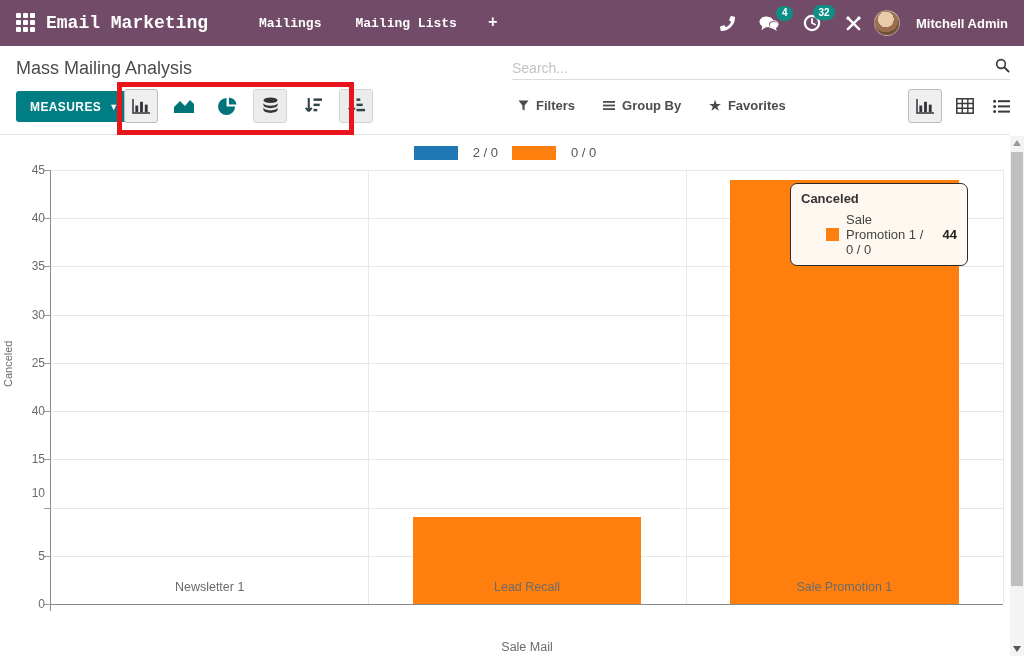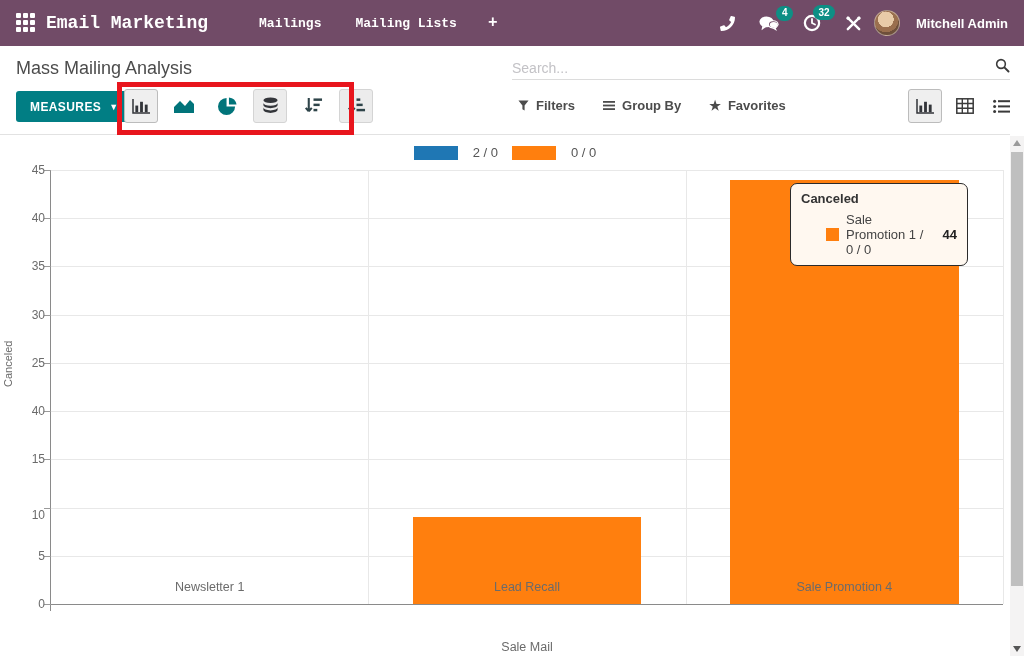--- a/index.html
+++ b/index.html
@@ -296,7 +296,7 @@
       <div class="tick-label" style="top: 385.778px;">5</div>
       <div class="gridline-h" style="top: 337.556px;"></div>
       <div class="tick-mark" style="top: 337.556px;"></div>
-      <div class="tick-label" style="top: 345px; margin-left: 40px;">10</div>
+      <div class="tick-label" style="top: 323px; margin-left: 40px;">10</div>
       <div class="gridline-h" style="top: 289.333px;"></div>
       <div class="tick-mark" style="top: 289.333px;"></div>
       <div class="tick-label" style="top: 289.333px;">15</div>

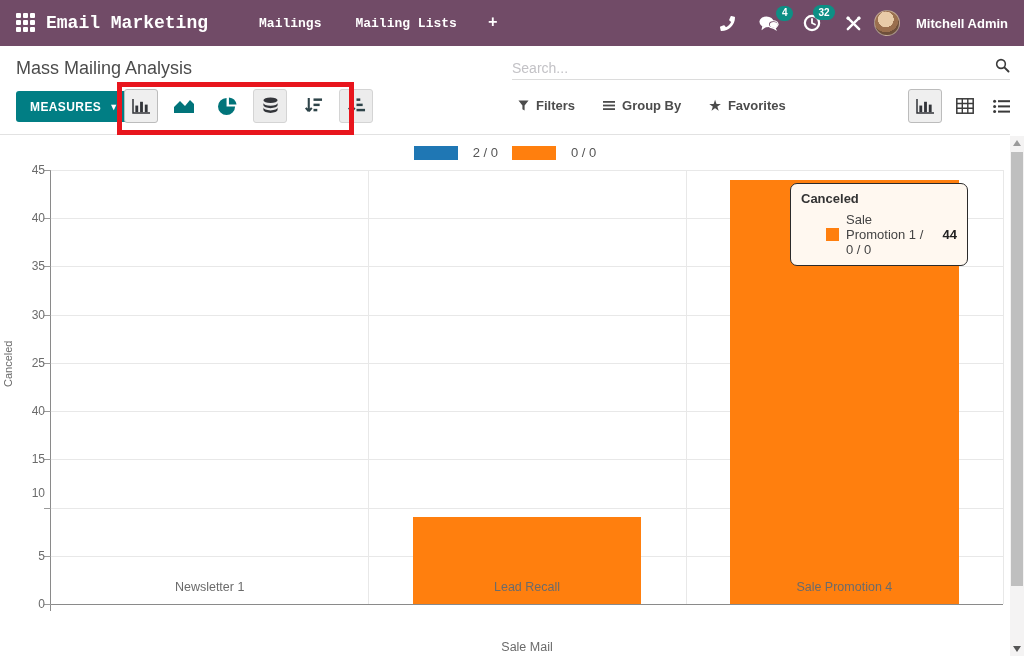--- a/index.html
+++ b/index.html
@@ -336,7 +336,7 @@
   </div>
 <div class="cat-label" style="left: 209.667px;">Newsletter 1</div>
     <div class="cat-label" style="left: 527px;">Lead Recall</div>
-    <div class="cat-label" style="left: 844.333px;">Sale Promotion 4</div>
+    <div class="cat-label" style="left: 844.333px;">Sale Promotion 1</div>
   </div>
 
 <div class="scrollbar">

